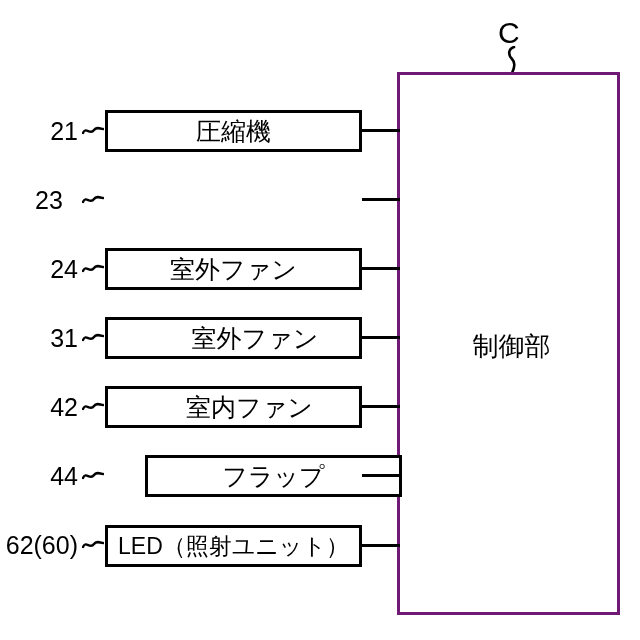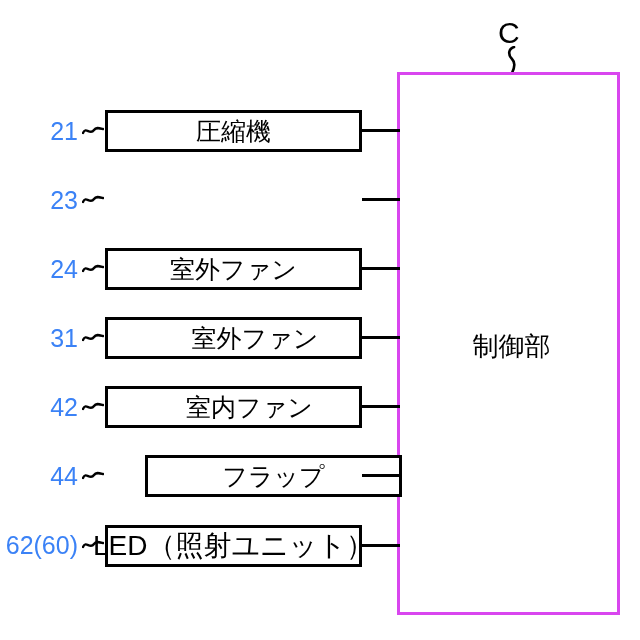--- a/index.html
+++ b/index.html
@@ -46,7 +46,7 @@
     text-align: right;
     font-size: 25px;
     line-height: 1;
-    color: #3b82f6;
+    color: #000000;
     white-space: nowrap;
   }
 

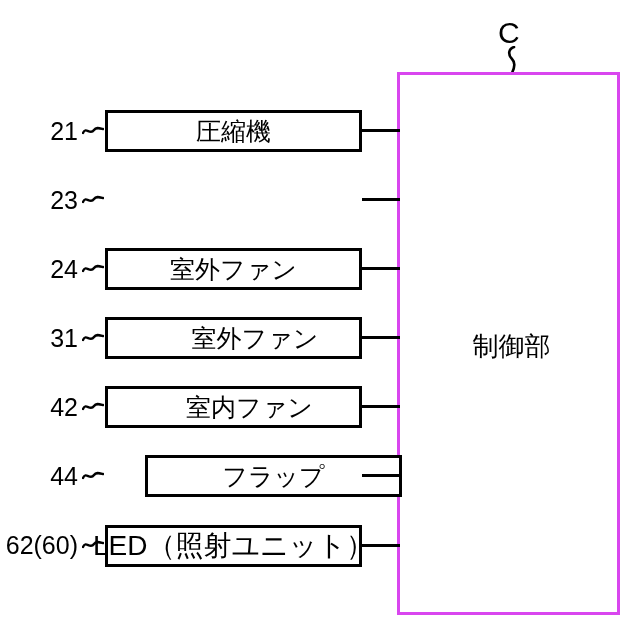--- a/index.html
+++ b/index.html
@@ -135,7 +135,7 @@
   </div>
   <div class="connector" style="top:129px;"></div>
 
-  <div class="ref-num" style="top:188px; left:20px; width:58px;">23</div>
+  <div class="ref-num" style="top:188px; left:20px; width:58px;text-align:center;">23</div>
   <div class="leader" style="top:193px; left:82px;">
     <svg width="22" height="14" viewBox="0 0 22 14">
         <path d="M1 9 C4 2, 8 12, 12 6 C14 3, 17 4, 21 5" stroke="#000000" stroke-width="2.4" fill="none" stroke-linecap="round"></path>

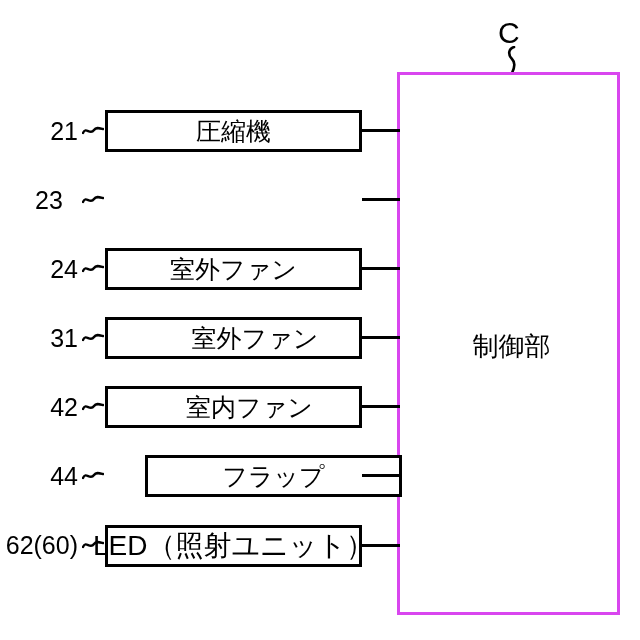--- a/index.html
+++ b/index.html
@@ -75,7 +75,7 @@
     width: 223px;
     height: 543px;
     box-sizing: border-box;
-    border: 3px solid #d946ef;
+    border: 3px solid #701a75;
     background: #ffffff;
   }
   #control-label {

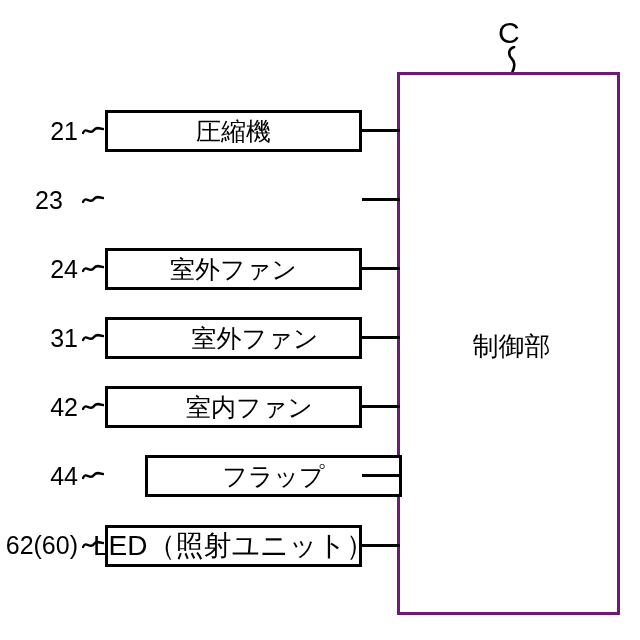--- a/index.html
+++ b/index.html
@@ -37,7 +37,7 @@
     white-space: nowrap;
   }
   .comp-label.small {
-    font-size: 28px;
+    font-size: 23px;
   }
 
   

